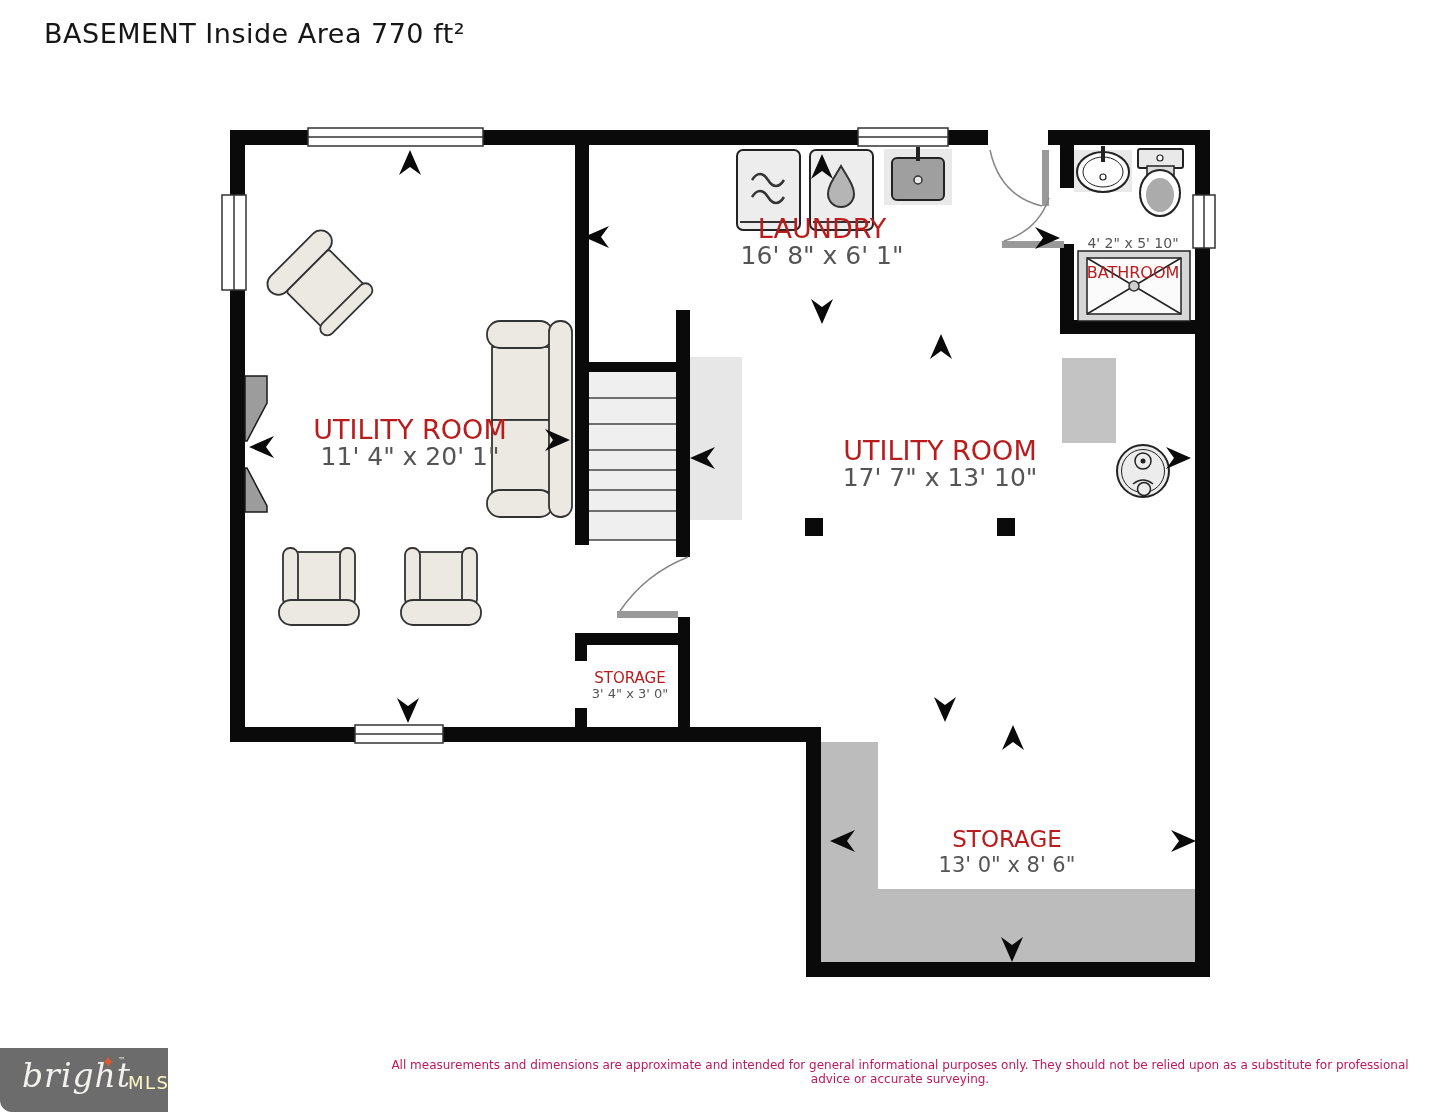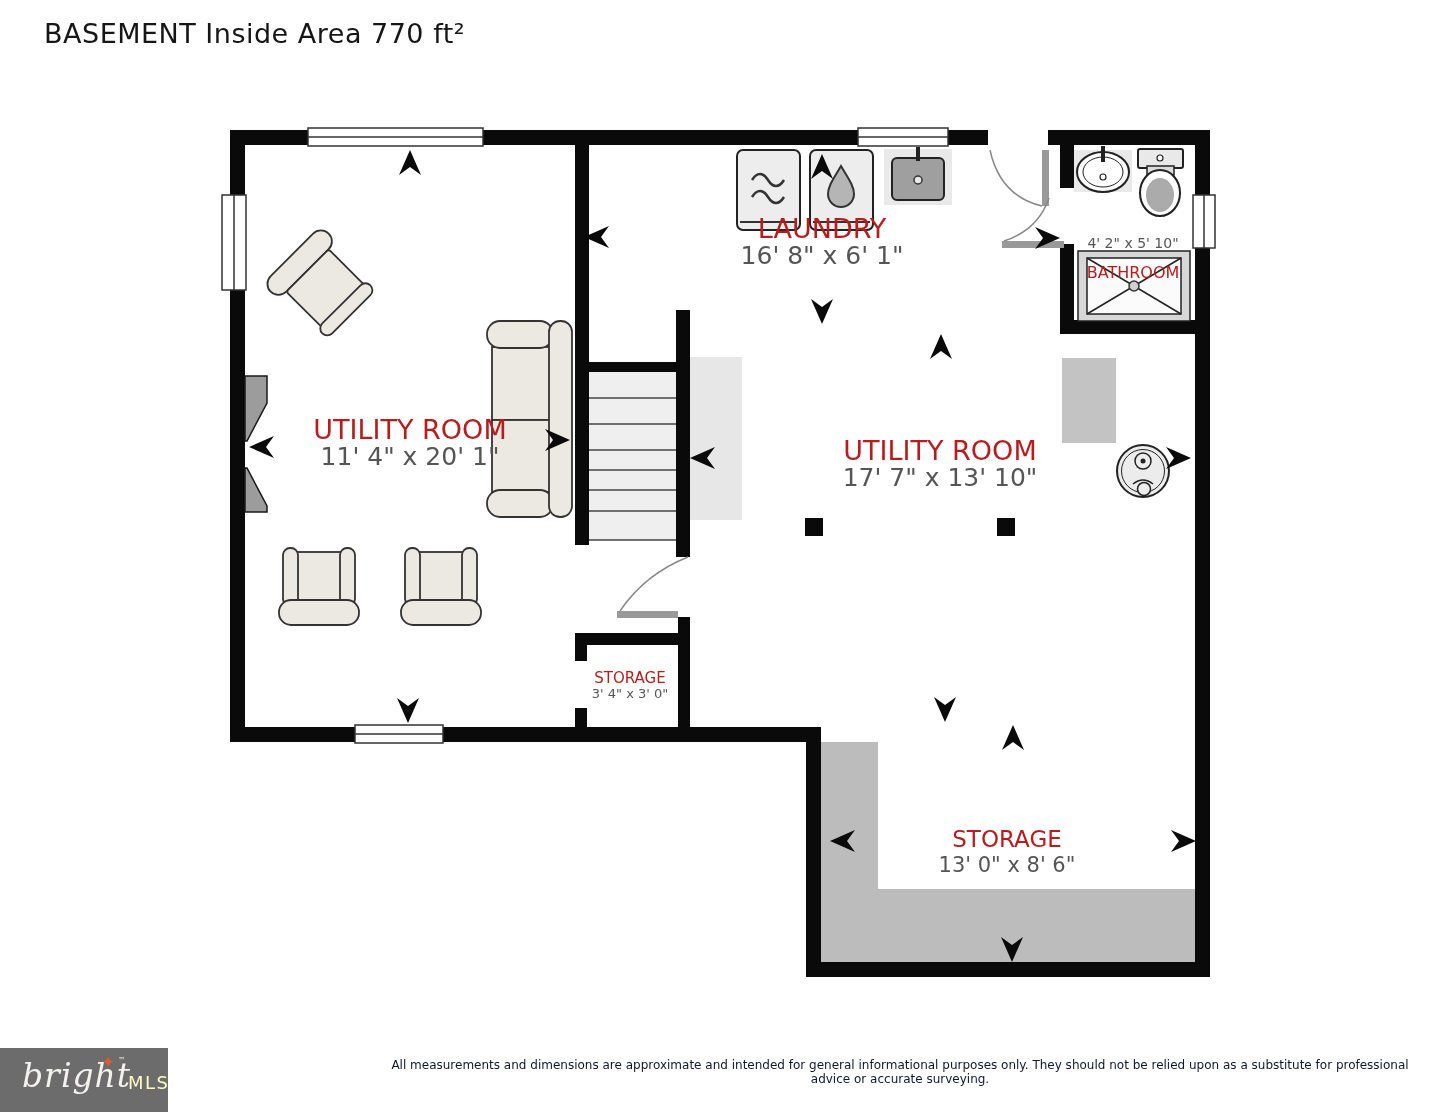--- a/index.html
+++ b/index.html
@@ -4,7 +4,7 @@
 <style>
   html,body{margin:0;padding:0;background:#fff;}
   #canvas{position:relative;width:1440px;height:1112px;background:#fff;overflow:hidden;
-          font-family:"DejaVu Sans","Liberation Sans",sans-serif;}
+          font-family:"DejaVu Sans","Liberation Sans",sans-serif;border-radius:12px;}
   #plan-svg{position:absolute;left:0;top:0;}
   .page-title{position:absolute;left:44px;top:18px;font-size:27px;color:#161616;letter-spacing:.5px;}
   .lbl{position:absolute;transform:translate(-50%,-50%);white-space:nowrap;text-align:center;line-height:1;}

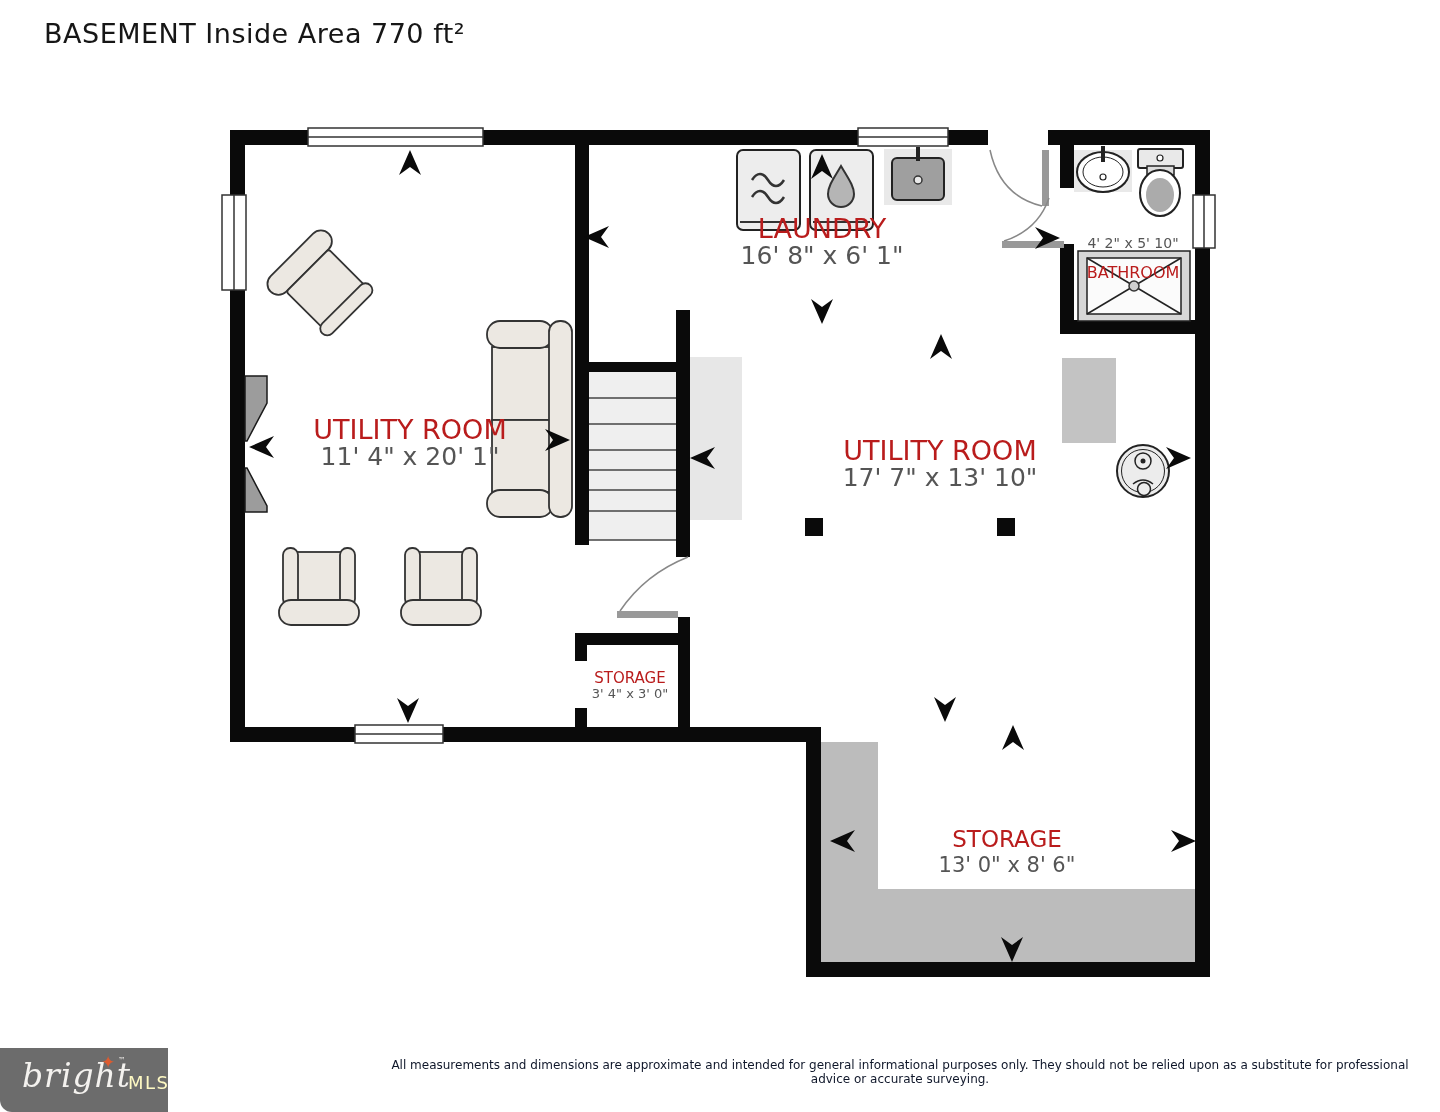--- a/index.html
+++ b/index.html
@@ -25,7 +25,7 @@
   #logo-tm{position:absolute;left:118px;top:8px;font-size:8px;color:#e8e6e3;}
   #logo-secondary{position:absolute;left:128px;top:24px;font-size:18px;color:#fef9c3;letter-spacing:1.5px;}
   #disclaimer{position:absolute;left:390px;top:1058px;width:1020px;text-align:center;
-              font-size:12px;color:#0f172a;}
+              font-size:12px;color:#be185d;}
 </style>
 </head>
 <body>

